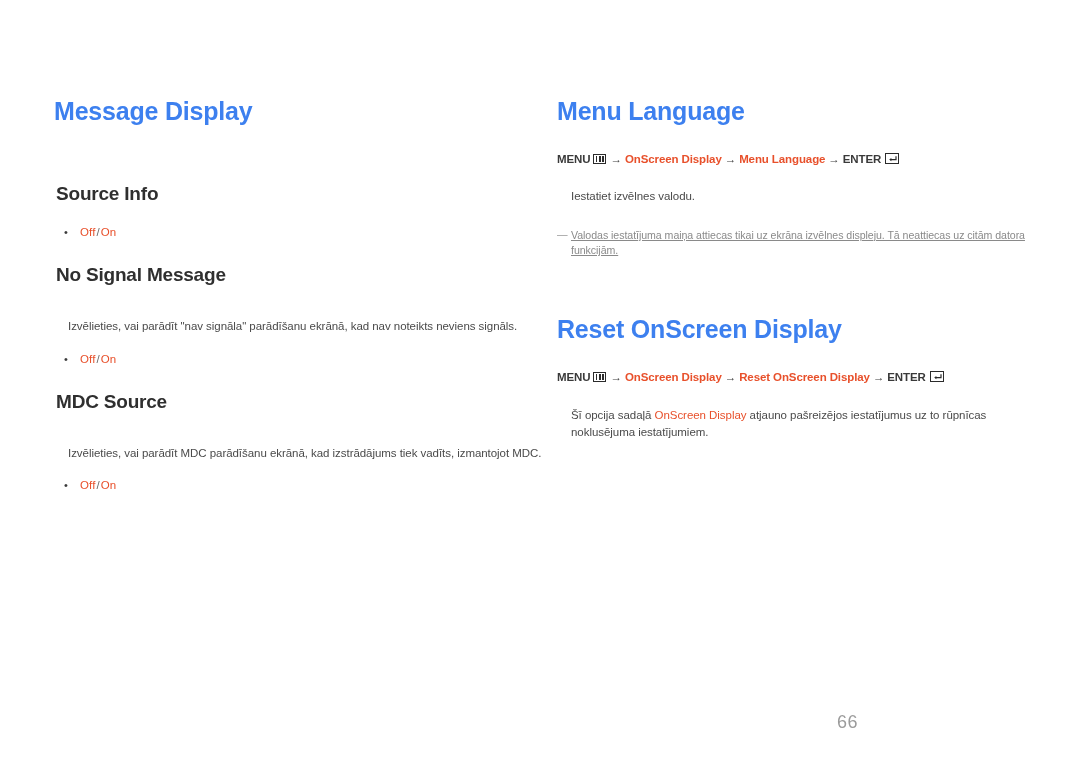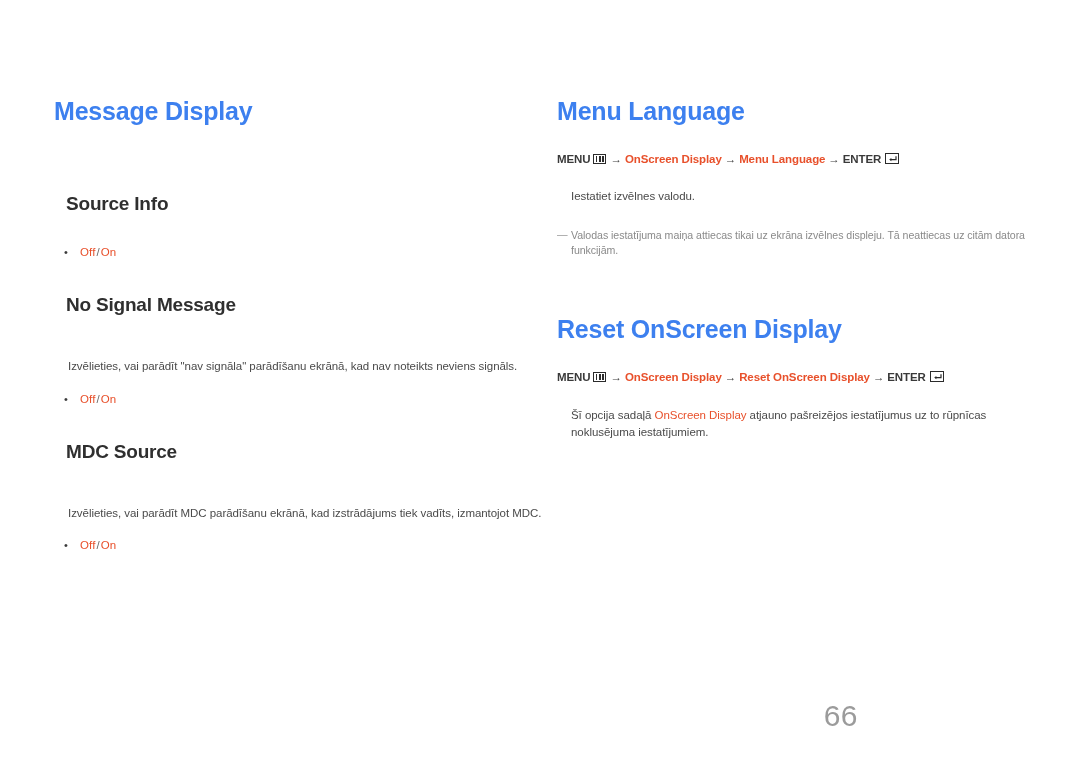--- a/index.html
+++ b/index.html
@@ -51,7 +51,7 @@
     font-weight: 600;
     letter-spacing: -0.2px;
     line-height: 1.1;
-    margin: 12px;
+    margin: 2px;
     white-space: nowrap;
   }
 

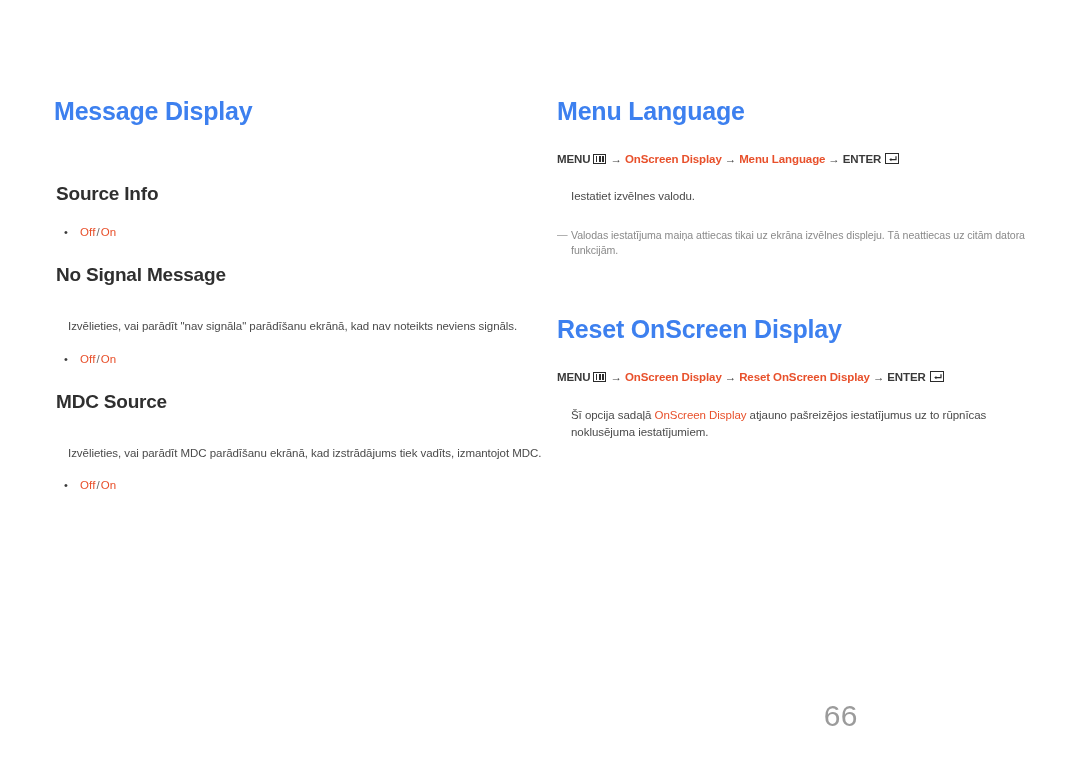--- a/index.html
+++ b/index.html
@@ -153,7 +153,7 @@
     font-size: 10.6px;
     line-height: 1.2;
   }
-  .note-body { flex: 1 1 auto; }
+  .note-body { flex: 1 1 auto; text-decoration: underline; }
 
   
   .page-number {

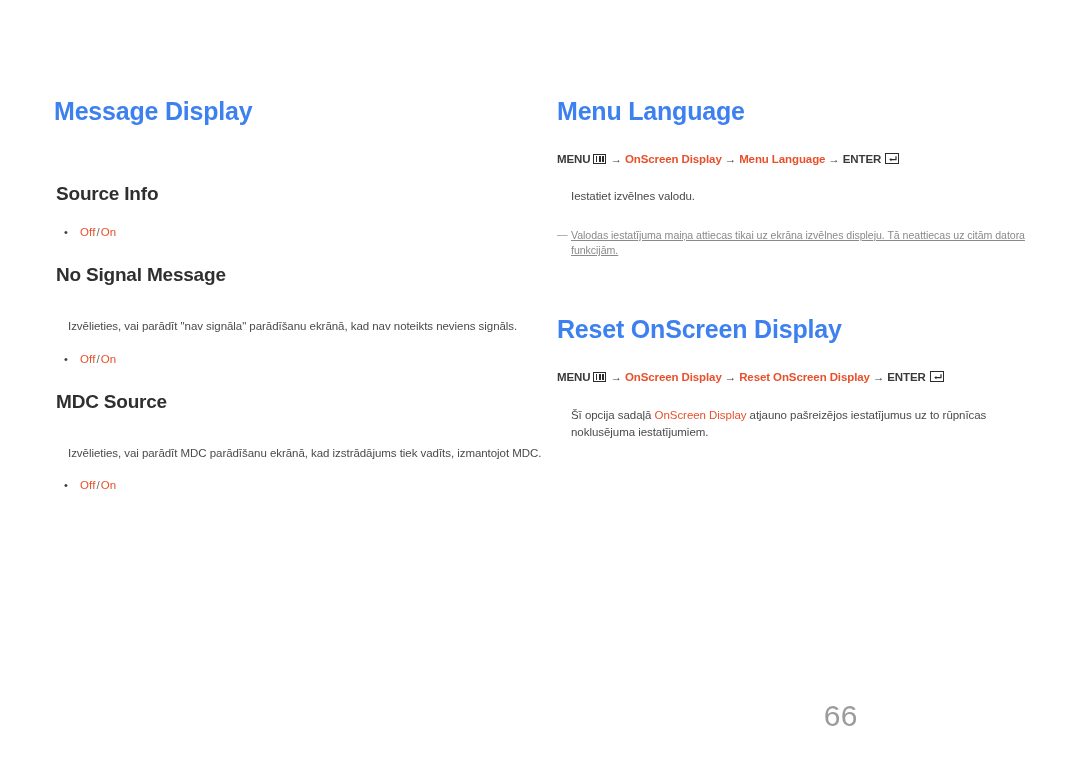--- a/index.html
+++ b/index.html
@@ -160,7 +160,7 @@
     position: absolute;
     right: 54px;
     bottom: 30px;
-    font-size: 30px;
+    font-size: 18px;
     color: #9b9b9b;
     font-weight: 400;
     letter-spacing: 0.5px;

